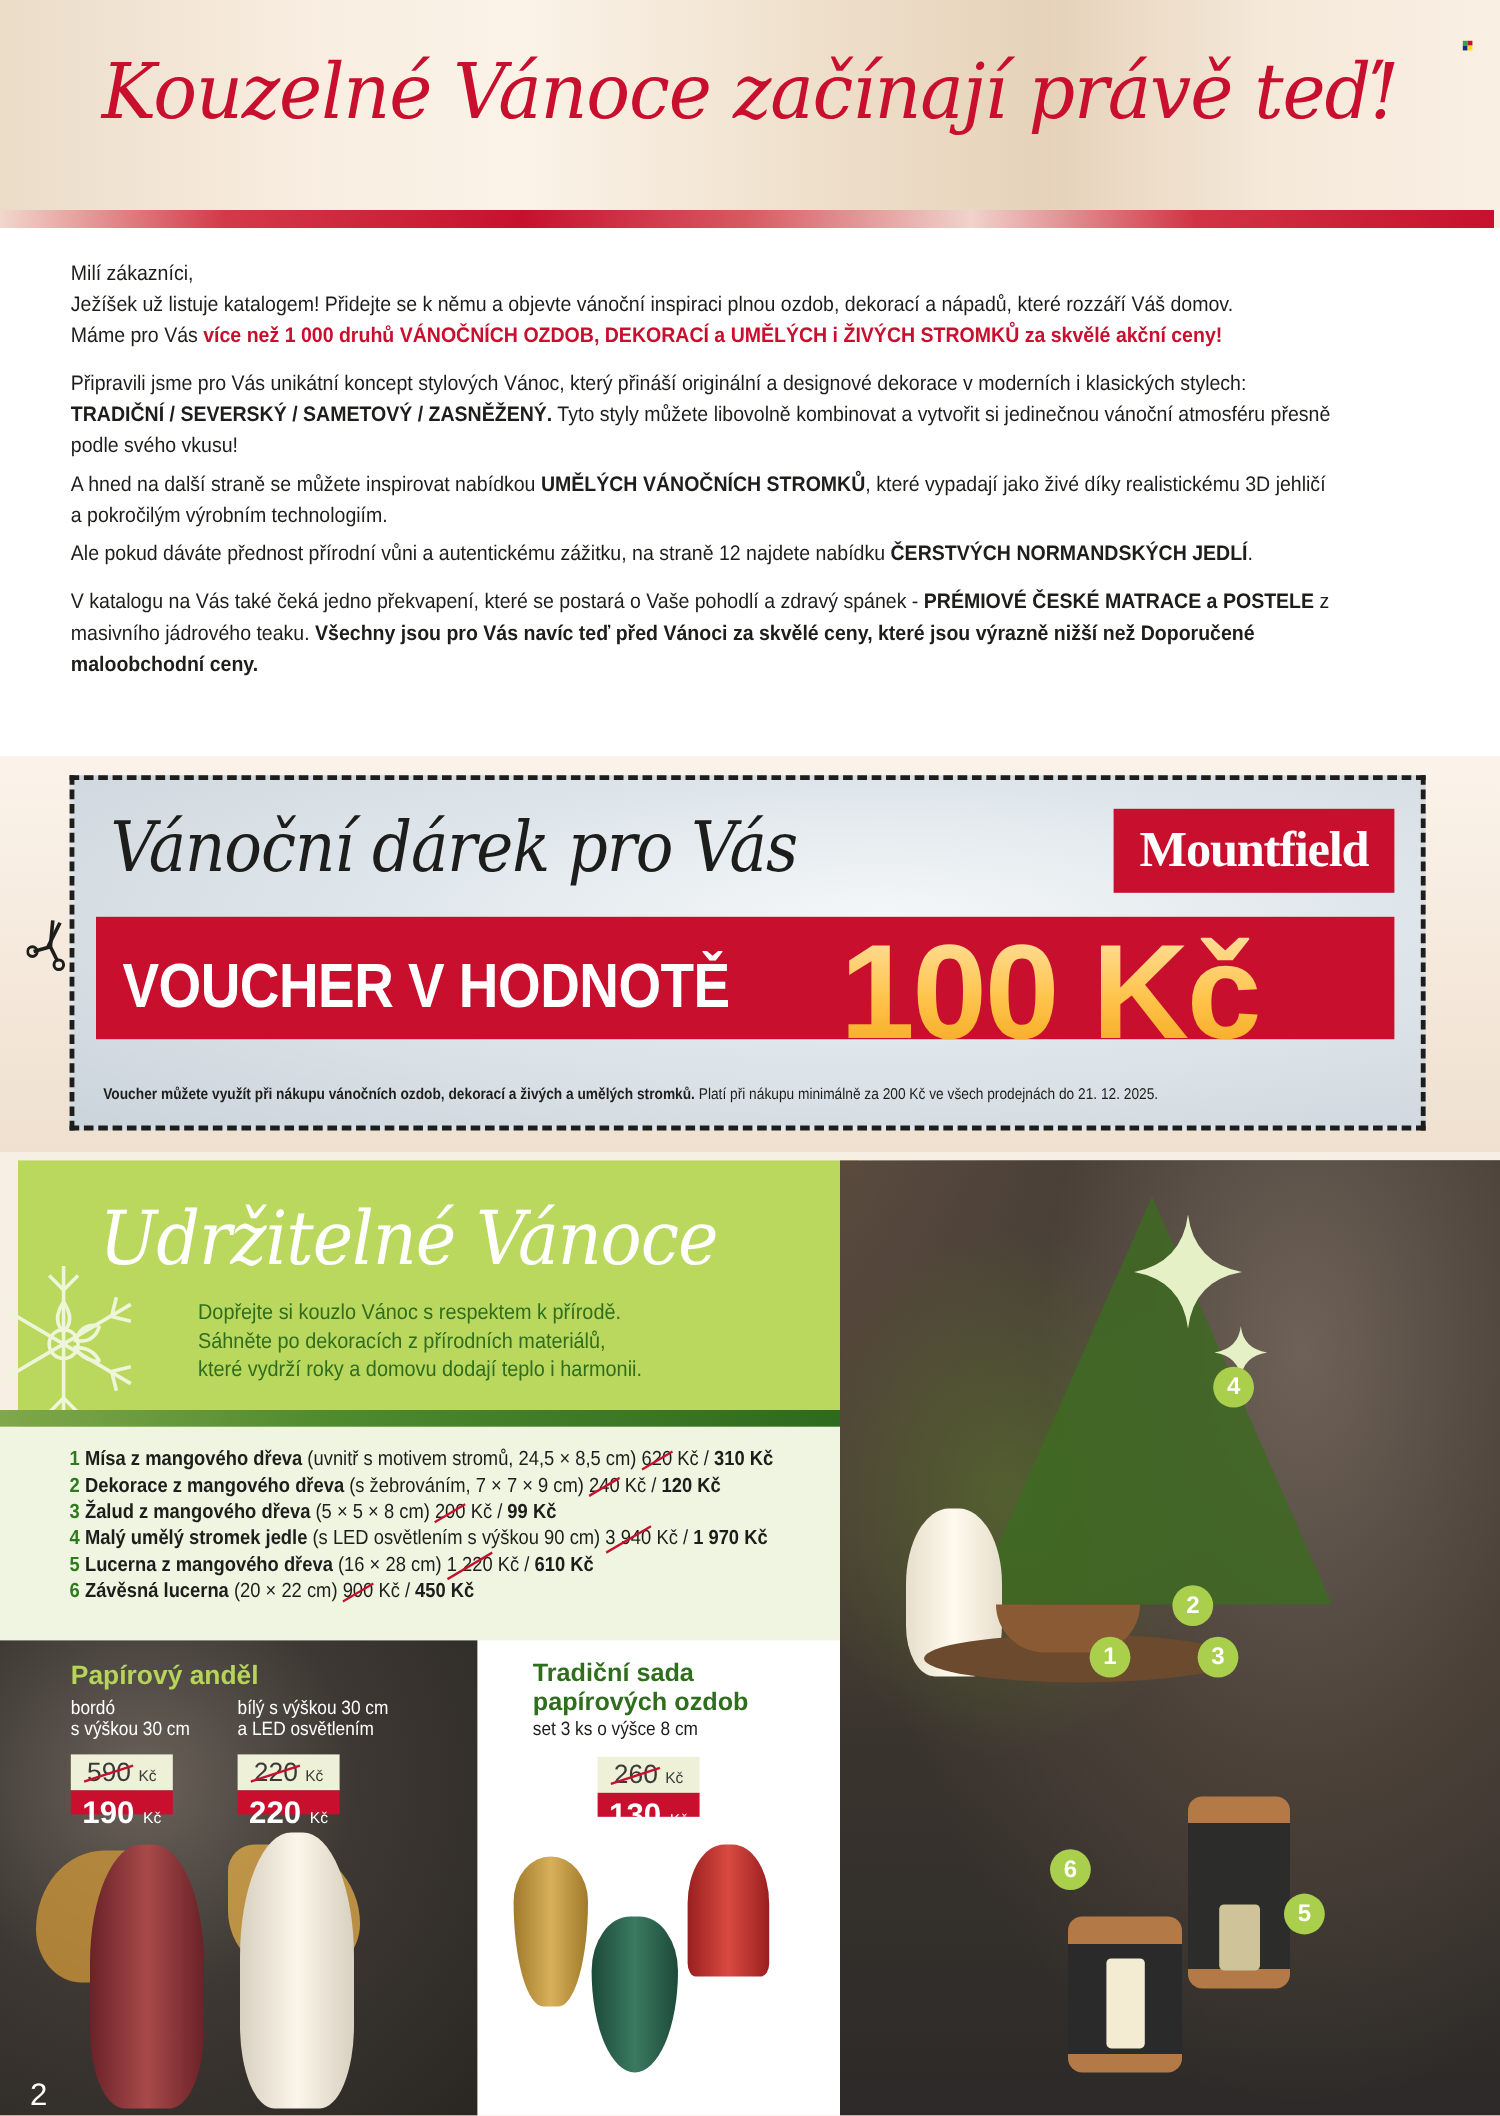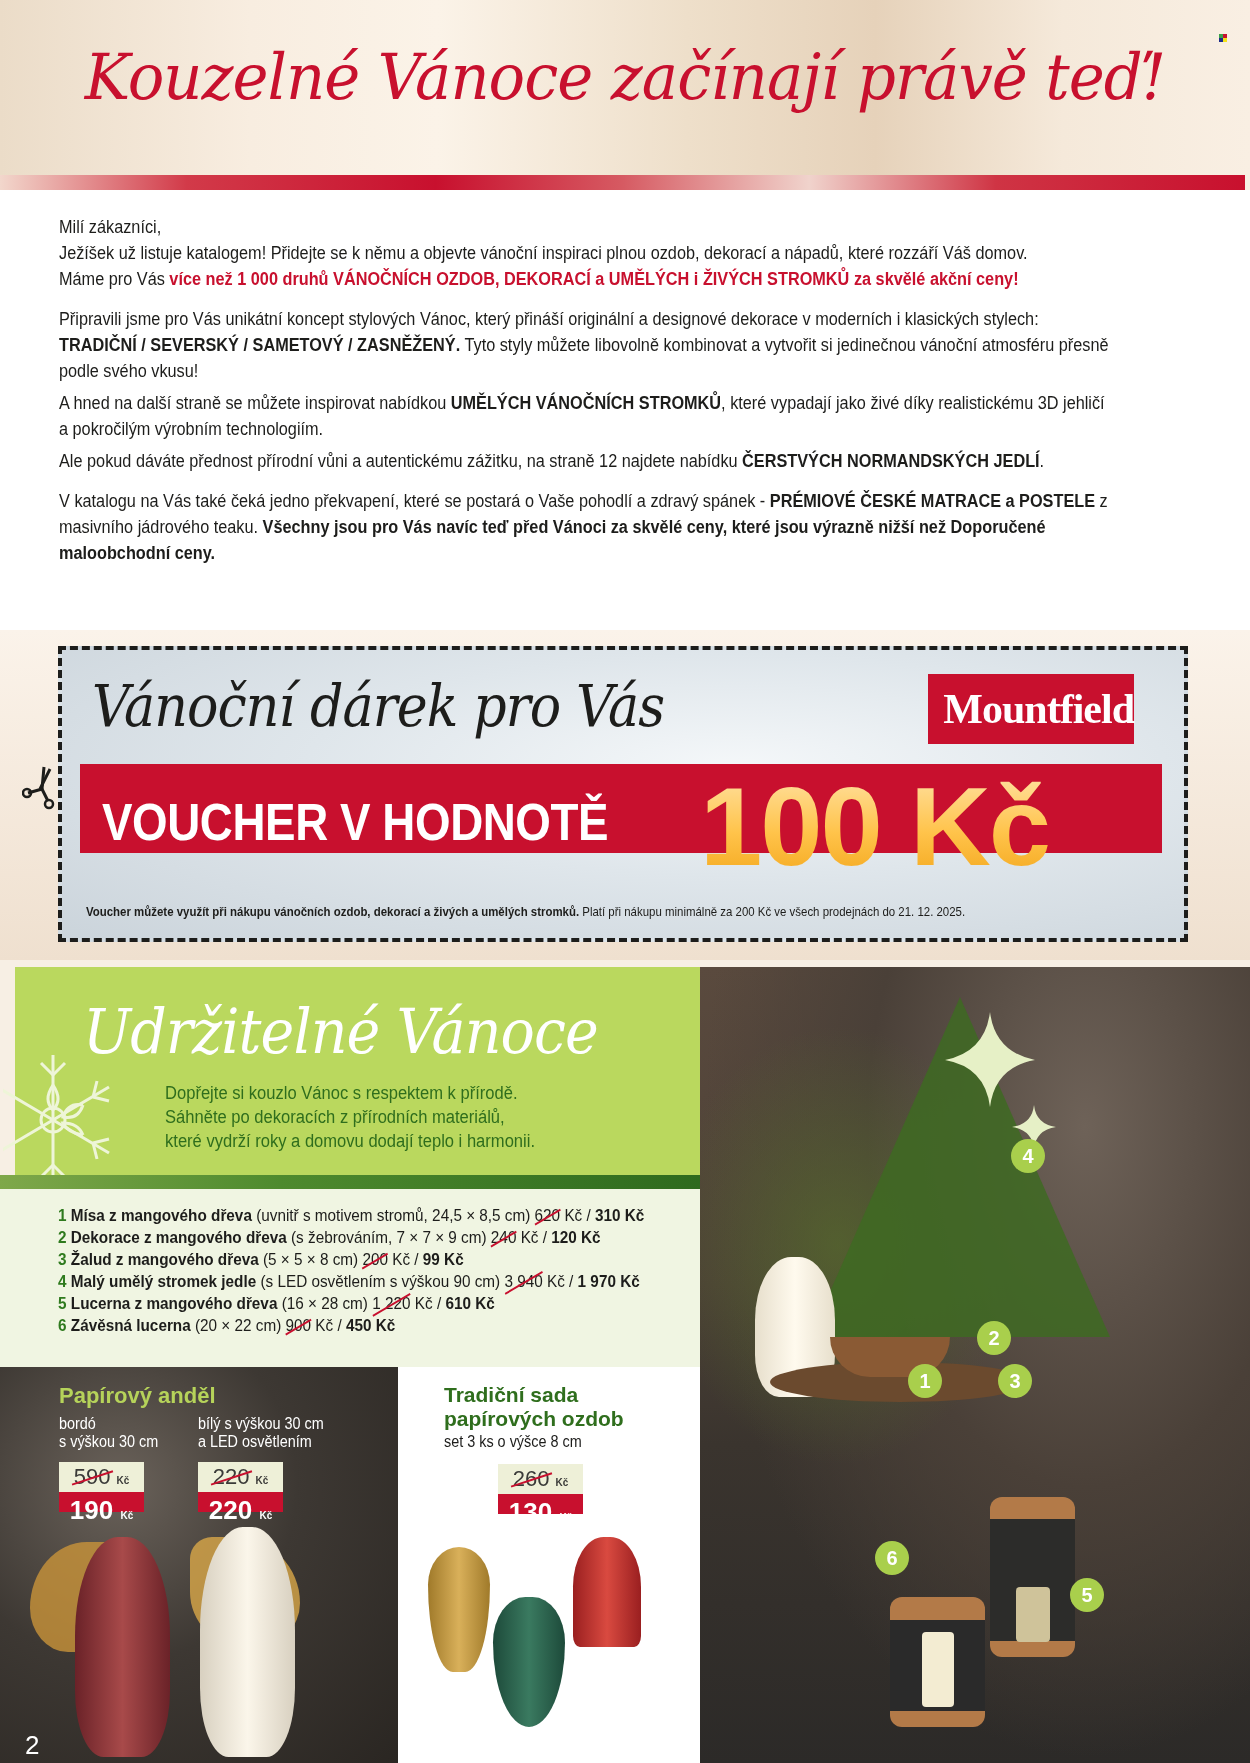--- a/index.html
+++ b/index.html
@@ -54,9 +54,9 @@
     transform: scaleX(0.9); transform-origin: left top; letter-spacing: -1px;
   }
   .mountfield {
-    position: absolute; left: 866px; top: 24px; width: 206px; height: 70px;
+    position: absolute; left: 866px; top: 24px; width: 234px; height: 70px;
     background: #c8102e; color: #ffffff; font-family: "Liberation Serif", serif;
-    font-weight: bold; font-size: 42px; text-align: right; line-height: 70px; letter-spacing: -1px;
+    font-weight: bold; font-size: 42px; text-align: center; line-height: 70px; letter-spacing: -1px;
   }
   .voucher-bar {
     position: absolute; left: 18px; top: 114px; width: 1082px; height: 89px; background: #c8102e;

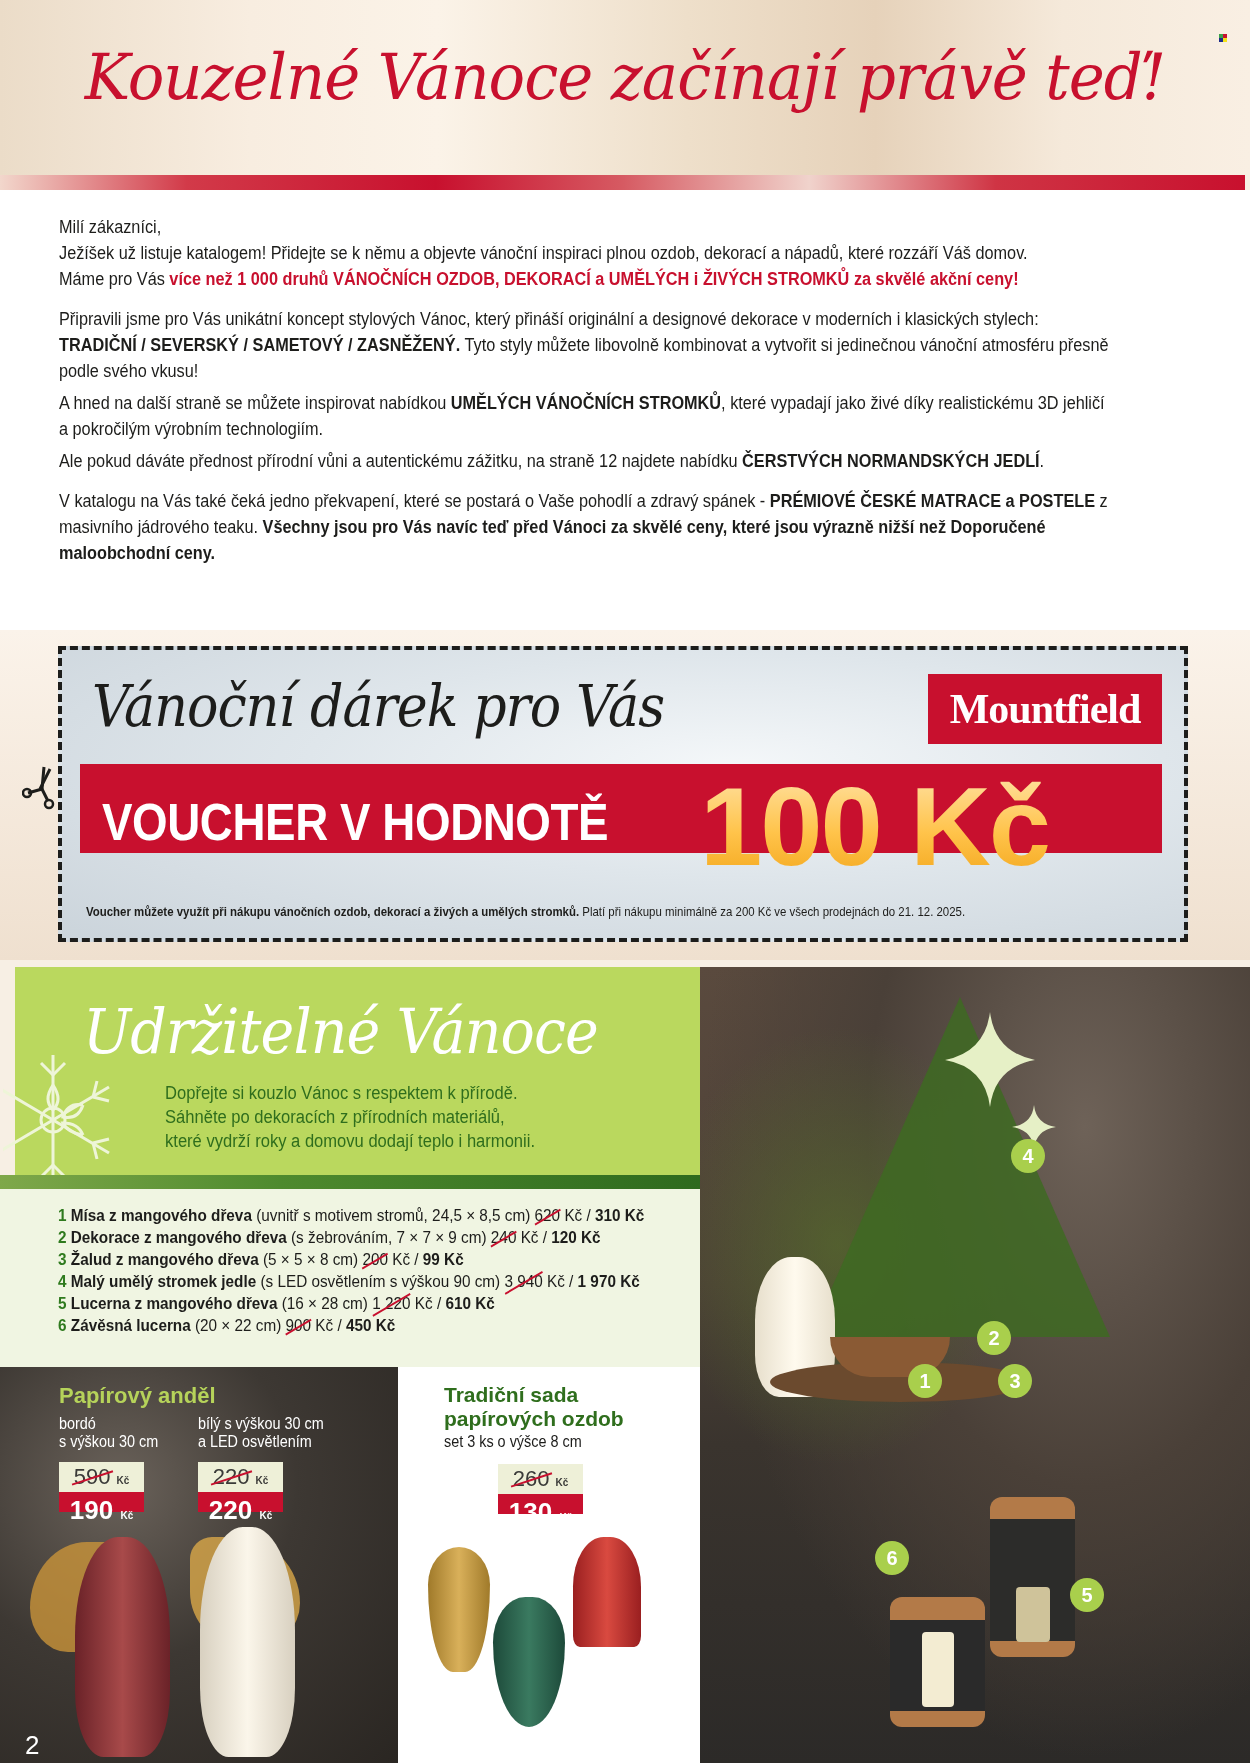--- a/index.html
+++ b/index.html
@@ -59,7 +59,7 @@
     font-weight: bold; font-size: 42px; text-align: center; line-height: 70px; letter-spacing: -1px;
   }
   .voucher-bar {
-    position: absolute; left: 18px; top: 114px; width: 1082px; height: 89px; background: #c8102e;
+    position: absolute; left: 18px; top: 114px; width: 1082px; height: 102px; background: #c8102e;
   }
   .voucher-label {
     position: absolute; left: 22px; top: 28px; font-size: 52px; font-weight: bold; color: #ffffff;

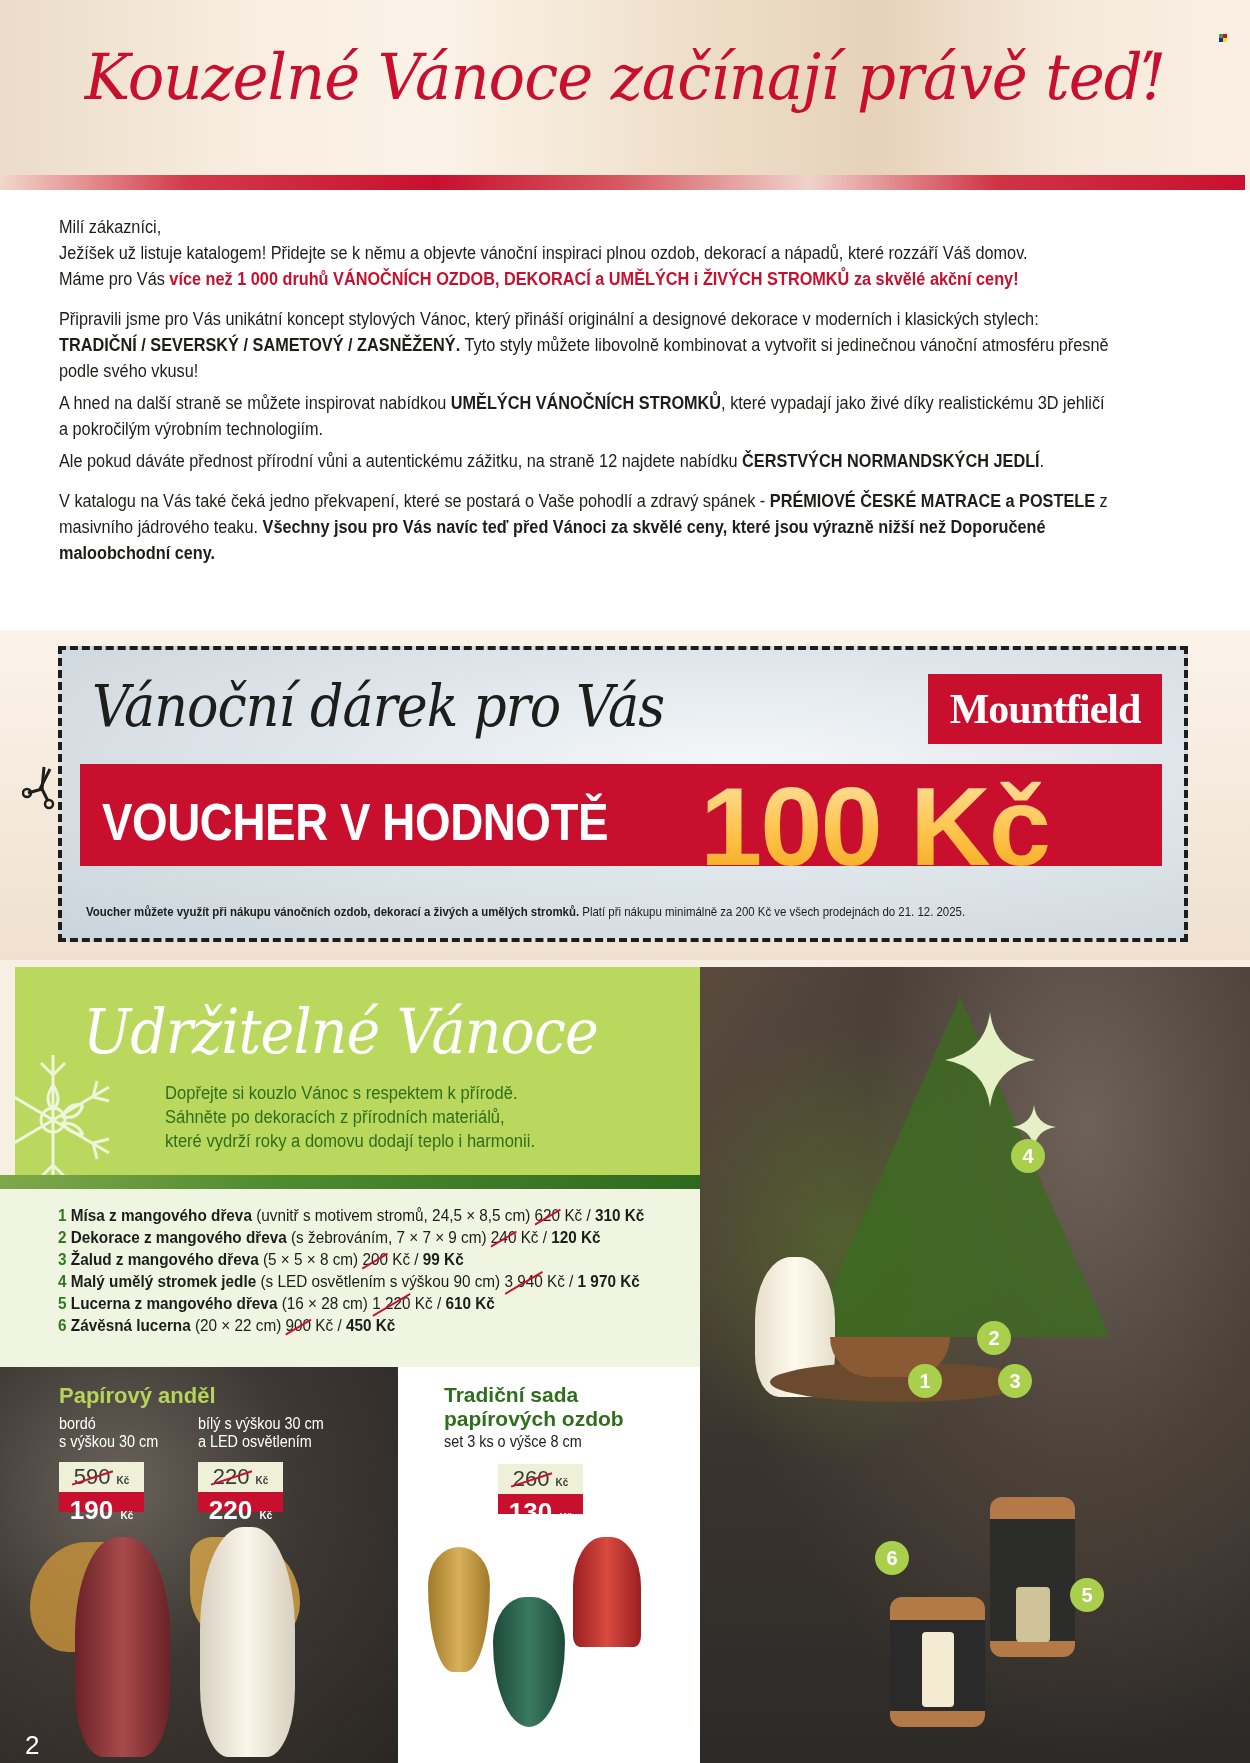--- a/index.html
+++ b/index.html
@@ -140,7 +140,7 @@
     height: 20px; background: #c8102e; color: #ffffff; font-size: 26px; font-weight: bold; text-align: center;
     line-height: 36px;
   }
-  .cur { font-size: 10px; font-weight: bold; }
+  .cur { font-size: 13px; font-weight: normal; }
   .angel-figure { position: absolute; border-radius: 45% 45% 30% 30%; }
   .page-num {
     position: absolute; left: 25px; top: 1730px; font-size: 26px; color: #ffffff;

